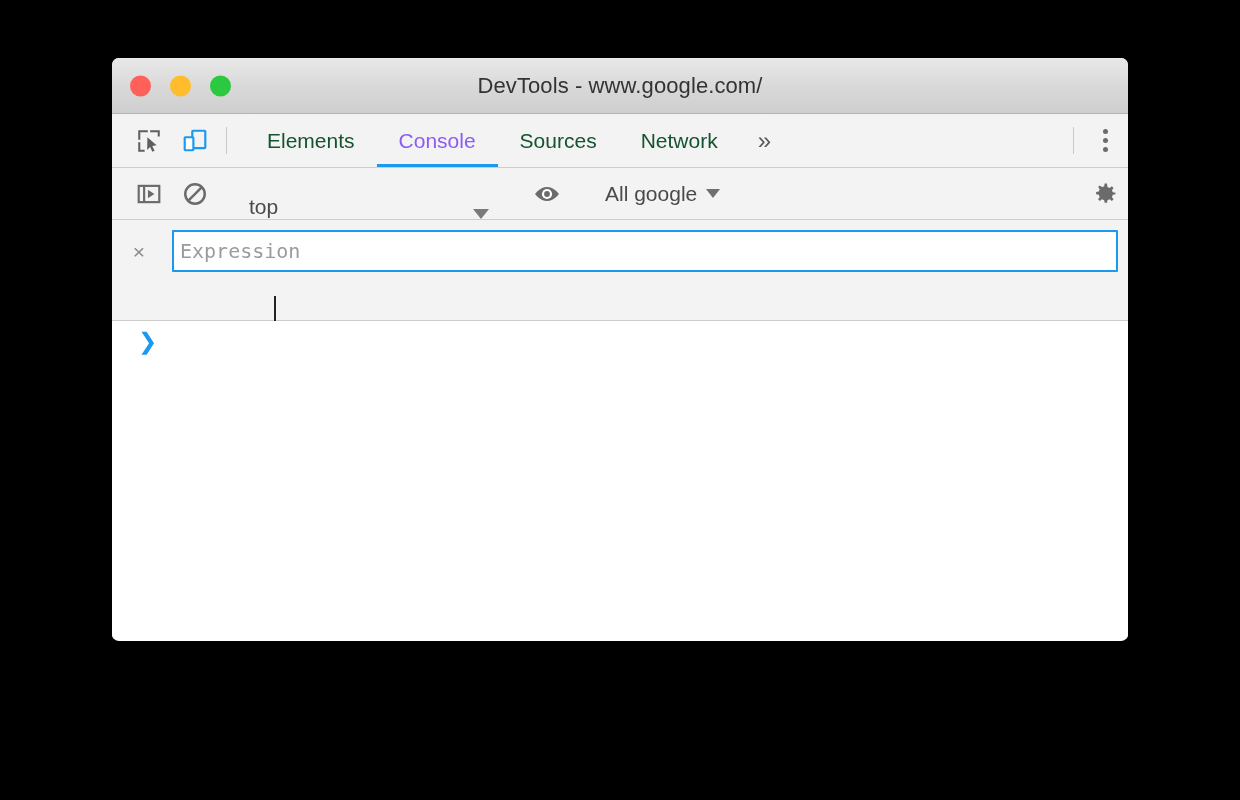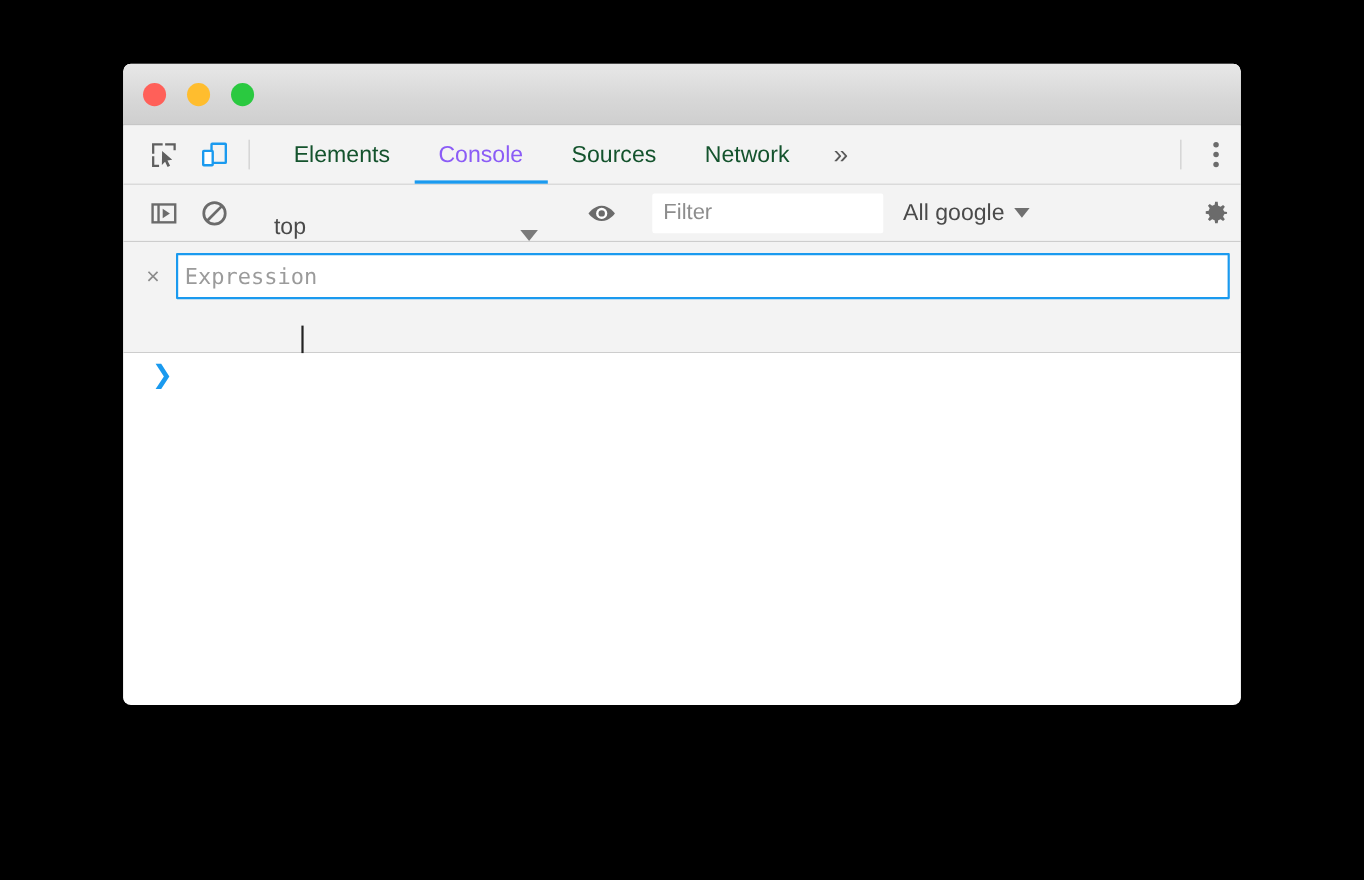--- a/index.html
+++ b/index.html
@@ -306,6 +306,7 @@
         <span class="light min"></span>
         <span class="light max"></span>
       </div>
+      <div class="window-title">DevTools - www.google.com/</div>
     </div>
 
     <div class="tabbar">

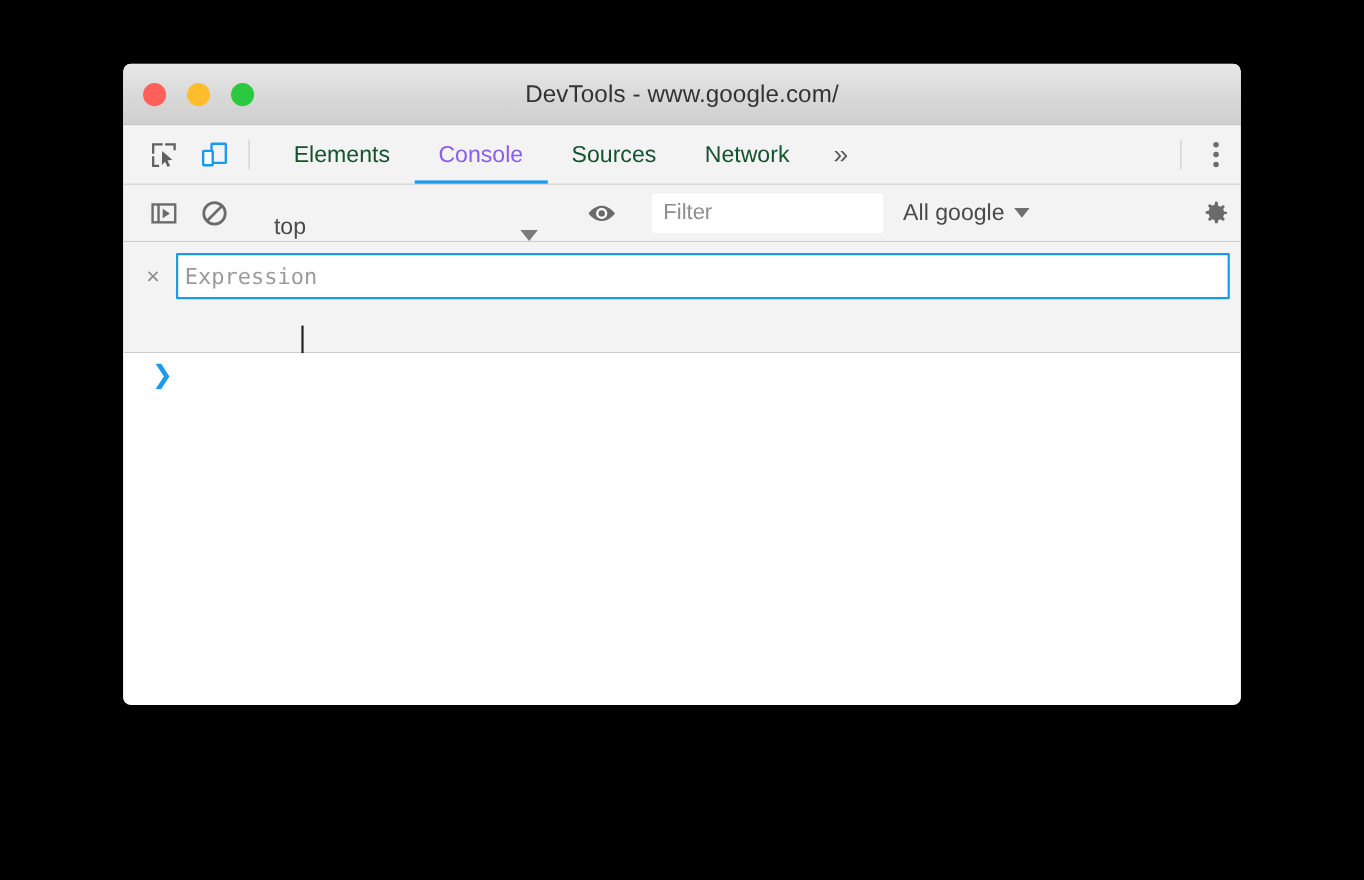--- a/index.html
+++ b/index.html
@@ -391,7 +391,6 @@
 
       <div class="vsep"></div>
 
-      <input class="filter-input" type="text" placeholder="Filter" style="">
 
       <div class="levels">
         <span>All google</span>

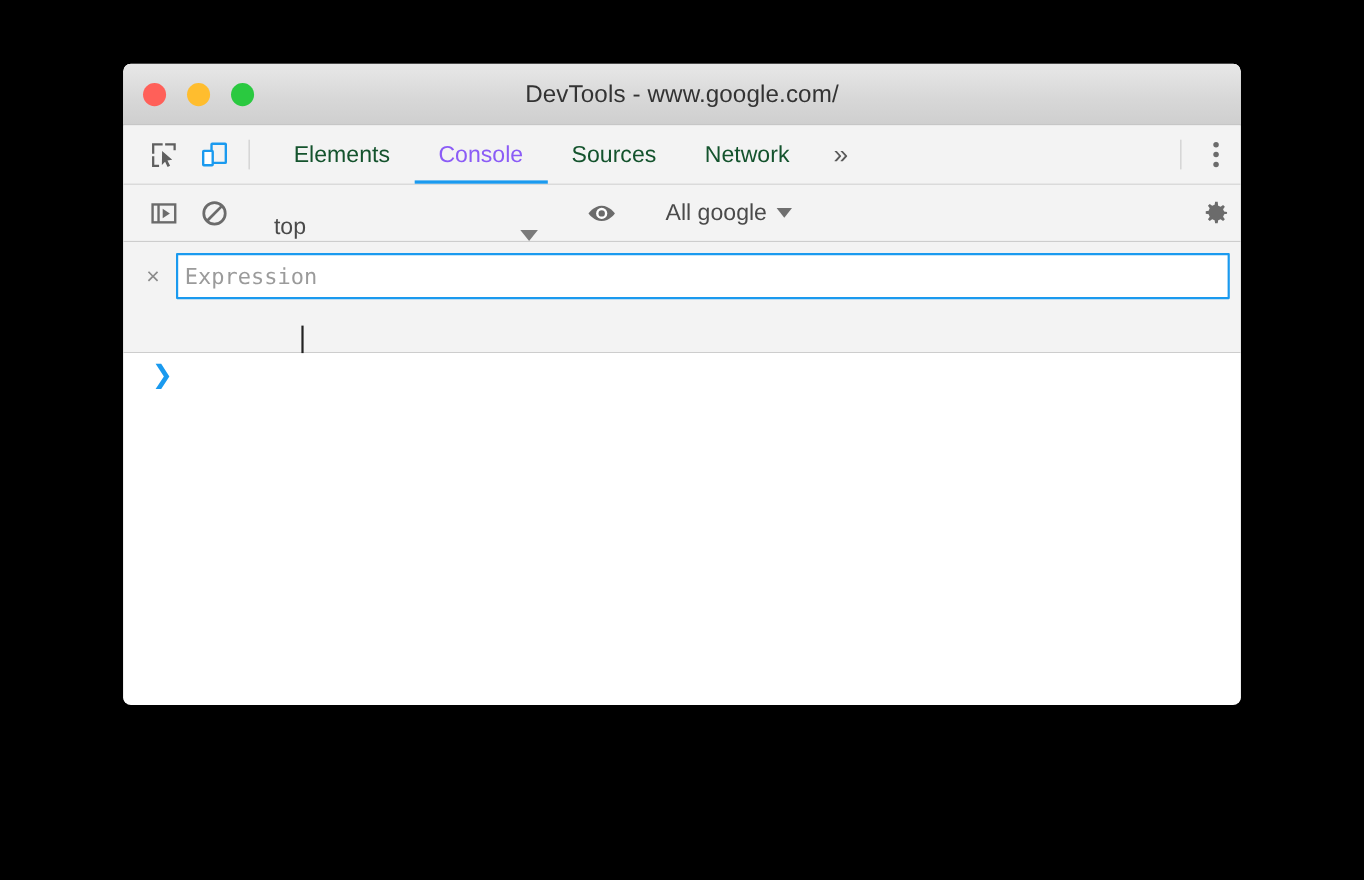--- a/index.html
+++ b/index.html
@@ -250,7 +250,7 @@
   .expression-input {
     flex: 1;
     height: 42px;
-    margin-left: 8px;
+    margin-left: 20px;
     background: #ffffff;
     border: 2px solid #1a9aef;
     outline: none;

